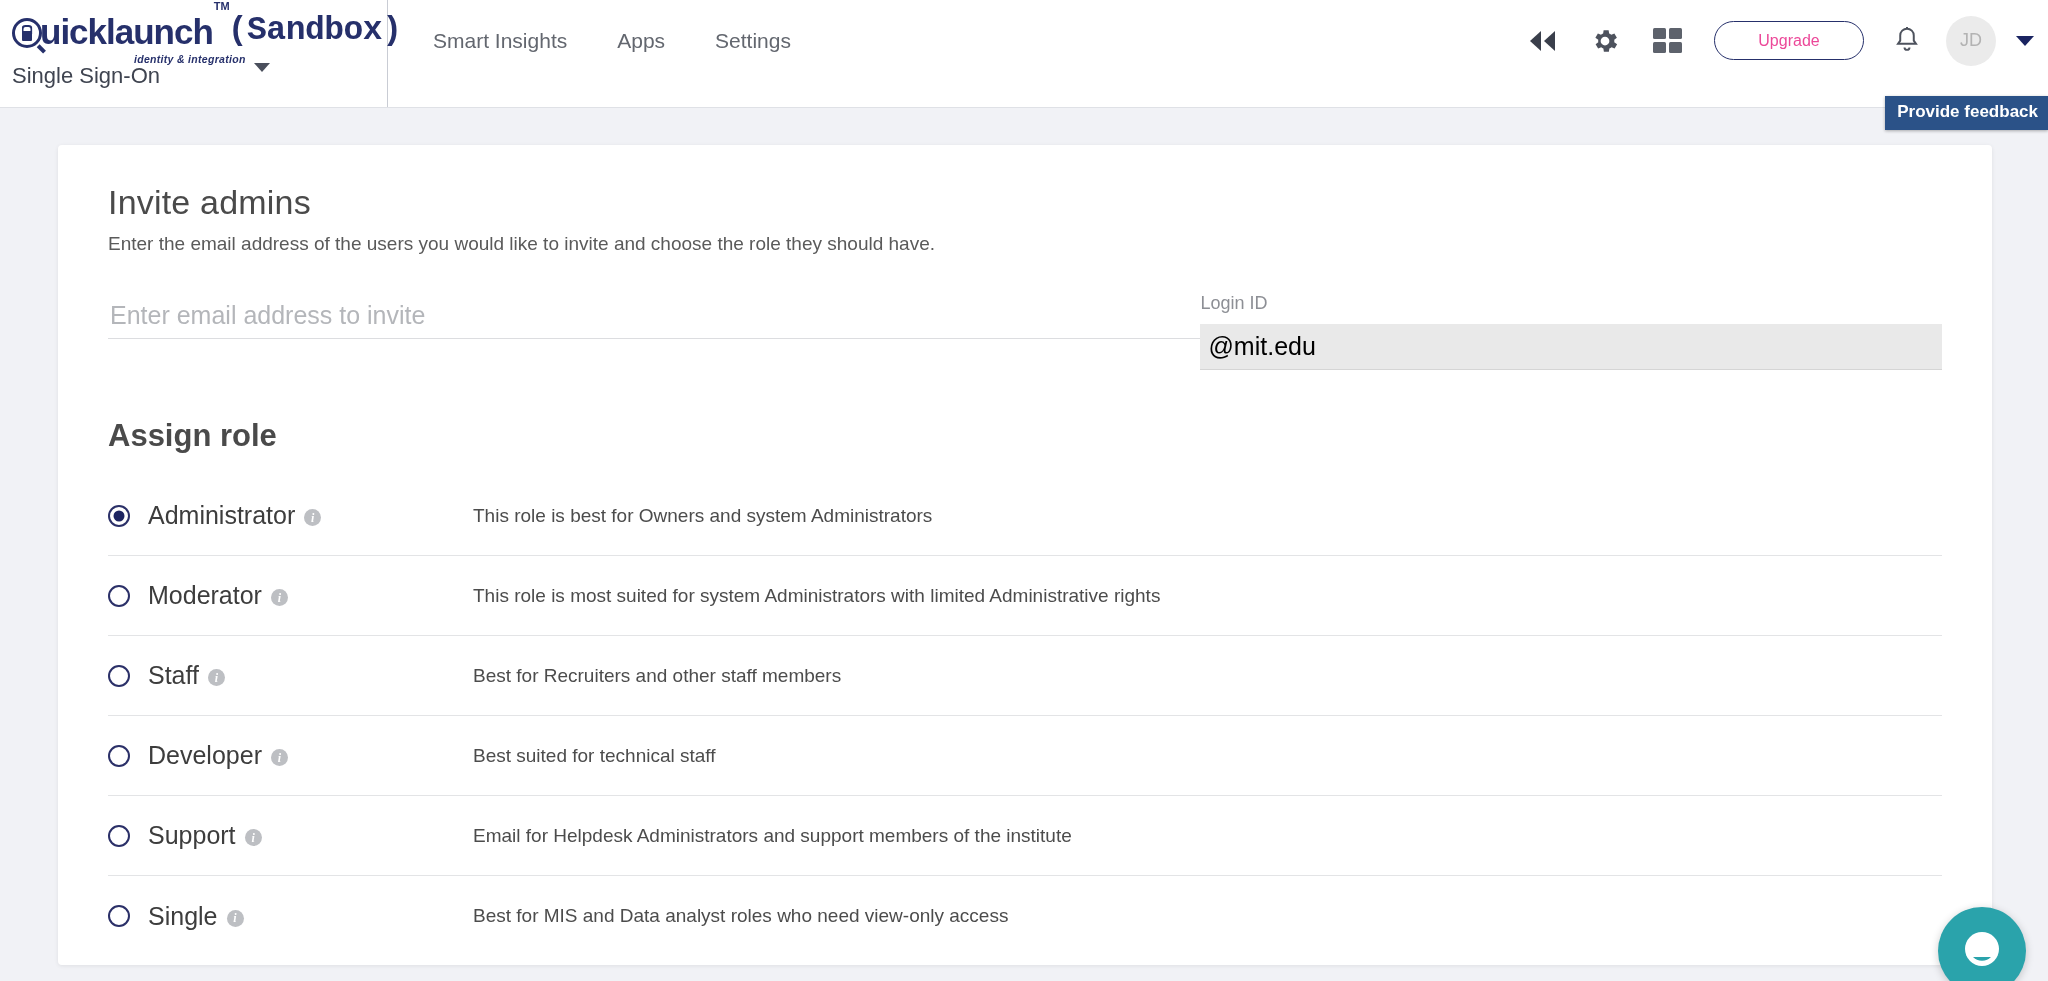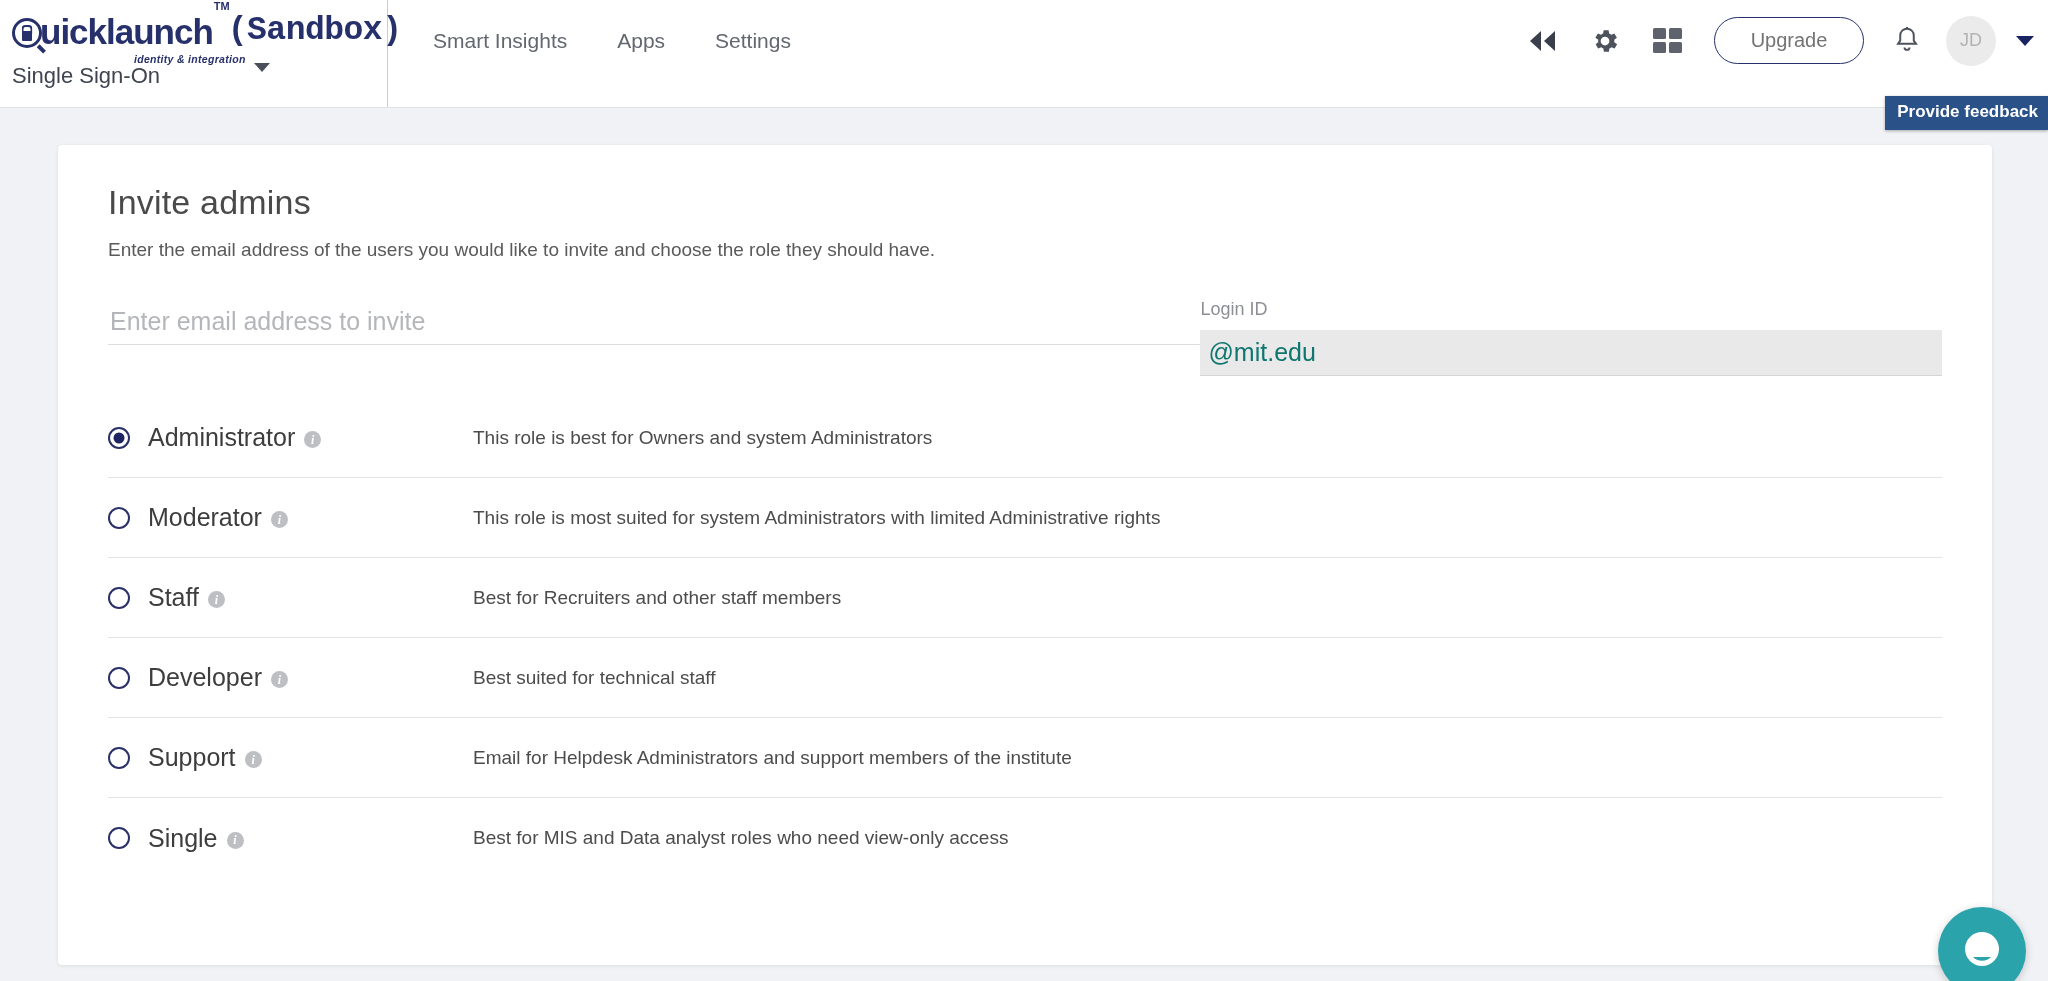--- a/index.html
+++ b/index.html
@@ -182,14 +182,14 @@
   .grid-icon i { background: #5d626c; border-radius: 1.5px; display: block; }
 
   .upgrade-btn {
-    height: 47px;
+    height: 39px;
     min-width: 150px;
     padding: 0 26px;
     border: 1.6px solid #26306b;
     border-radius: 26px;
     background: #ffffff;
-    color: #737373;
-    font-size: 20px;
+    color: #ec4899;
+    font-size: 16px;
     font-family: "Liberation Sans", sans-serif;
     cursor: pointer;
     margin-left: 16px;

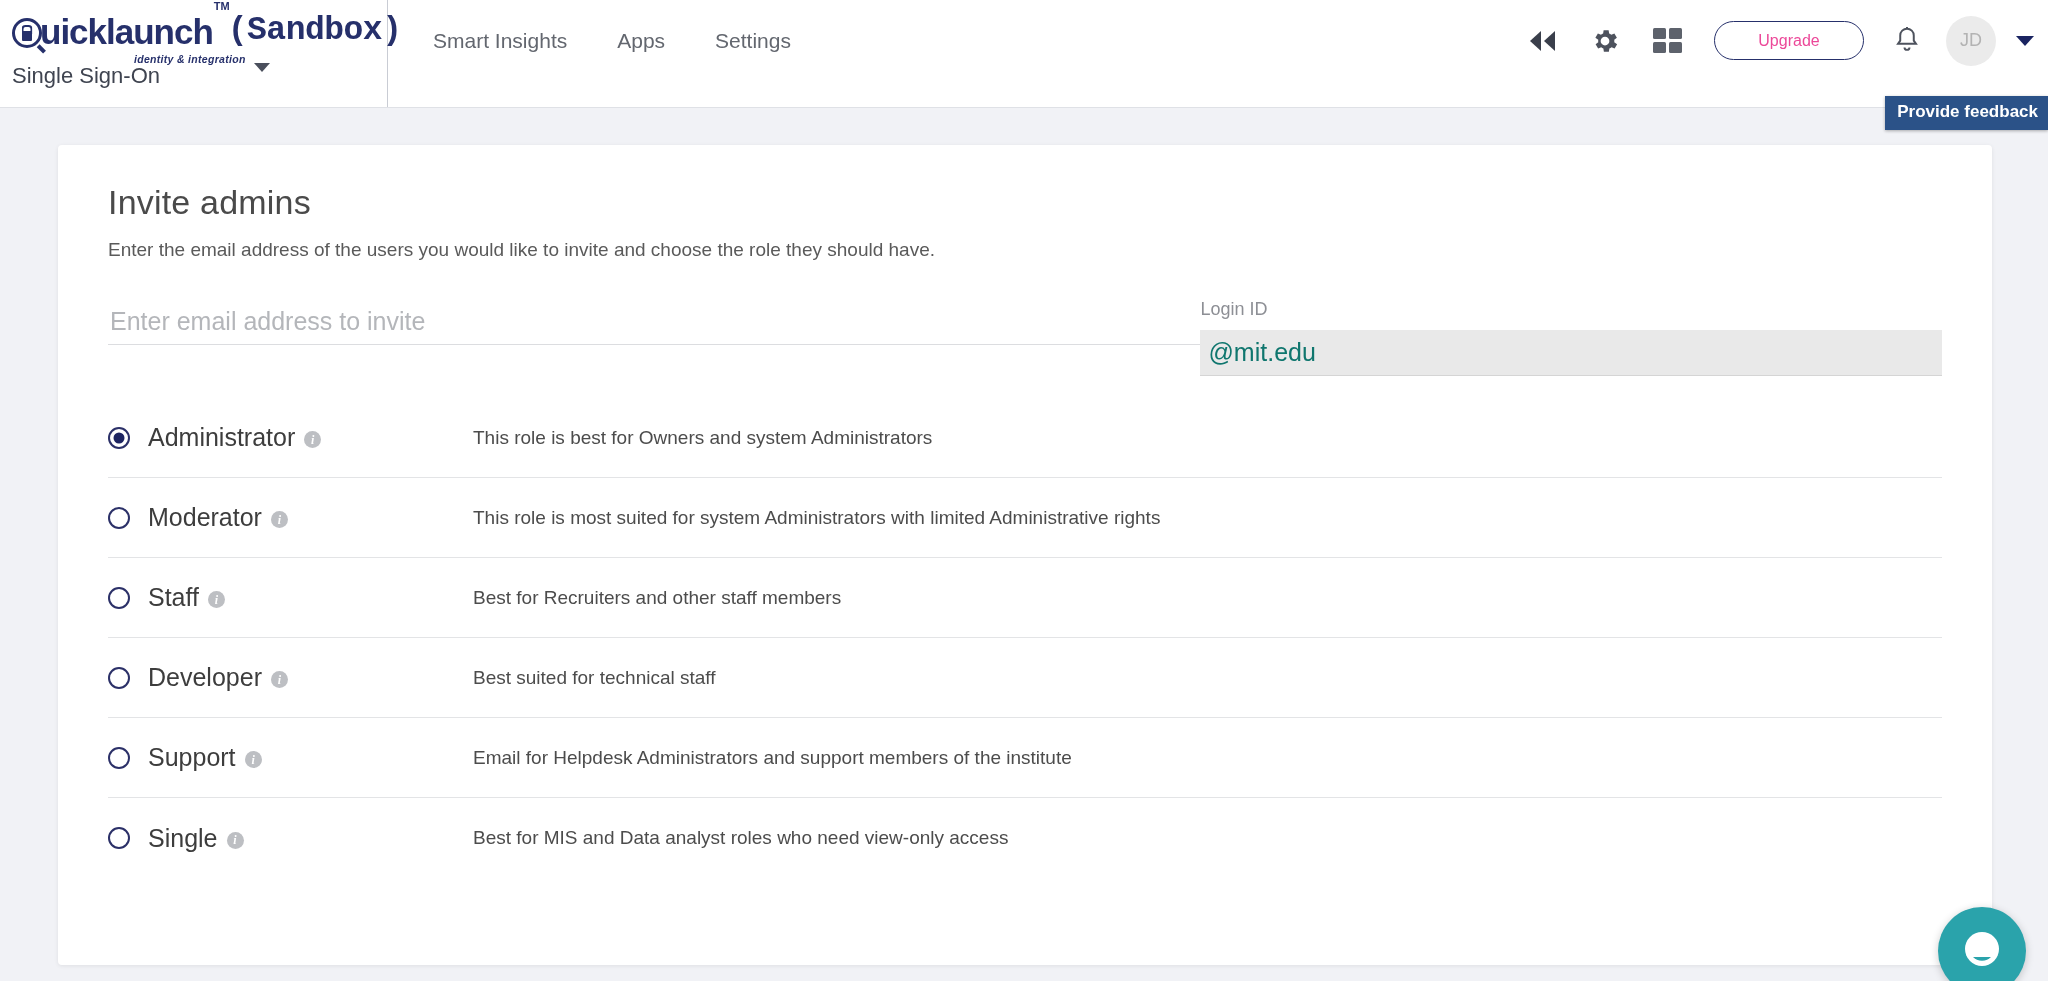--- a/index.html
+++ b/index.html
@@ -259,7 +259,7 @@
   .page-sub {
     font-size: 19px;
     color: #5a5a5a;
-    margin-top: 17px;
+    margin-top: 11px;
   }
 
   

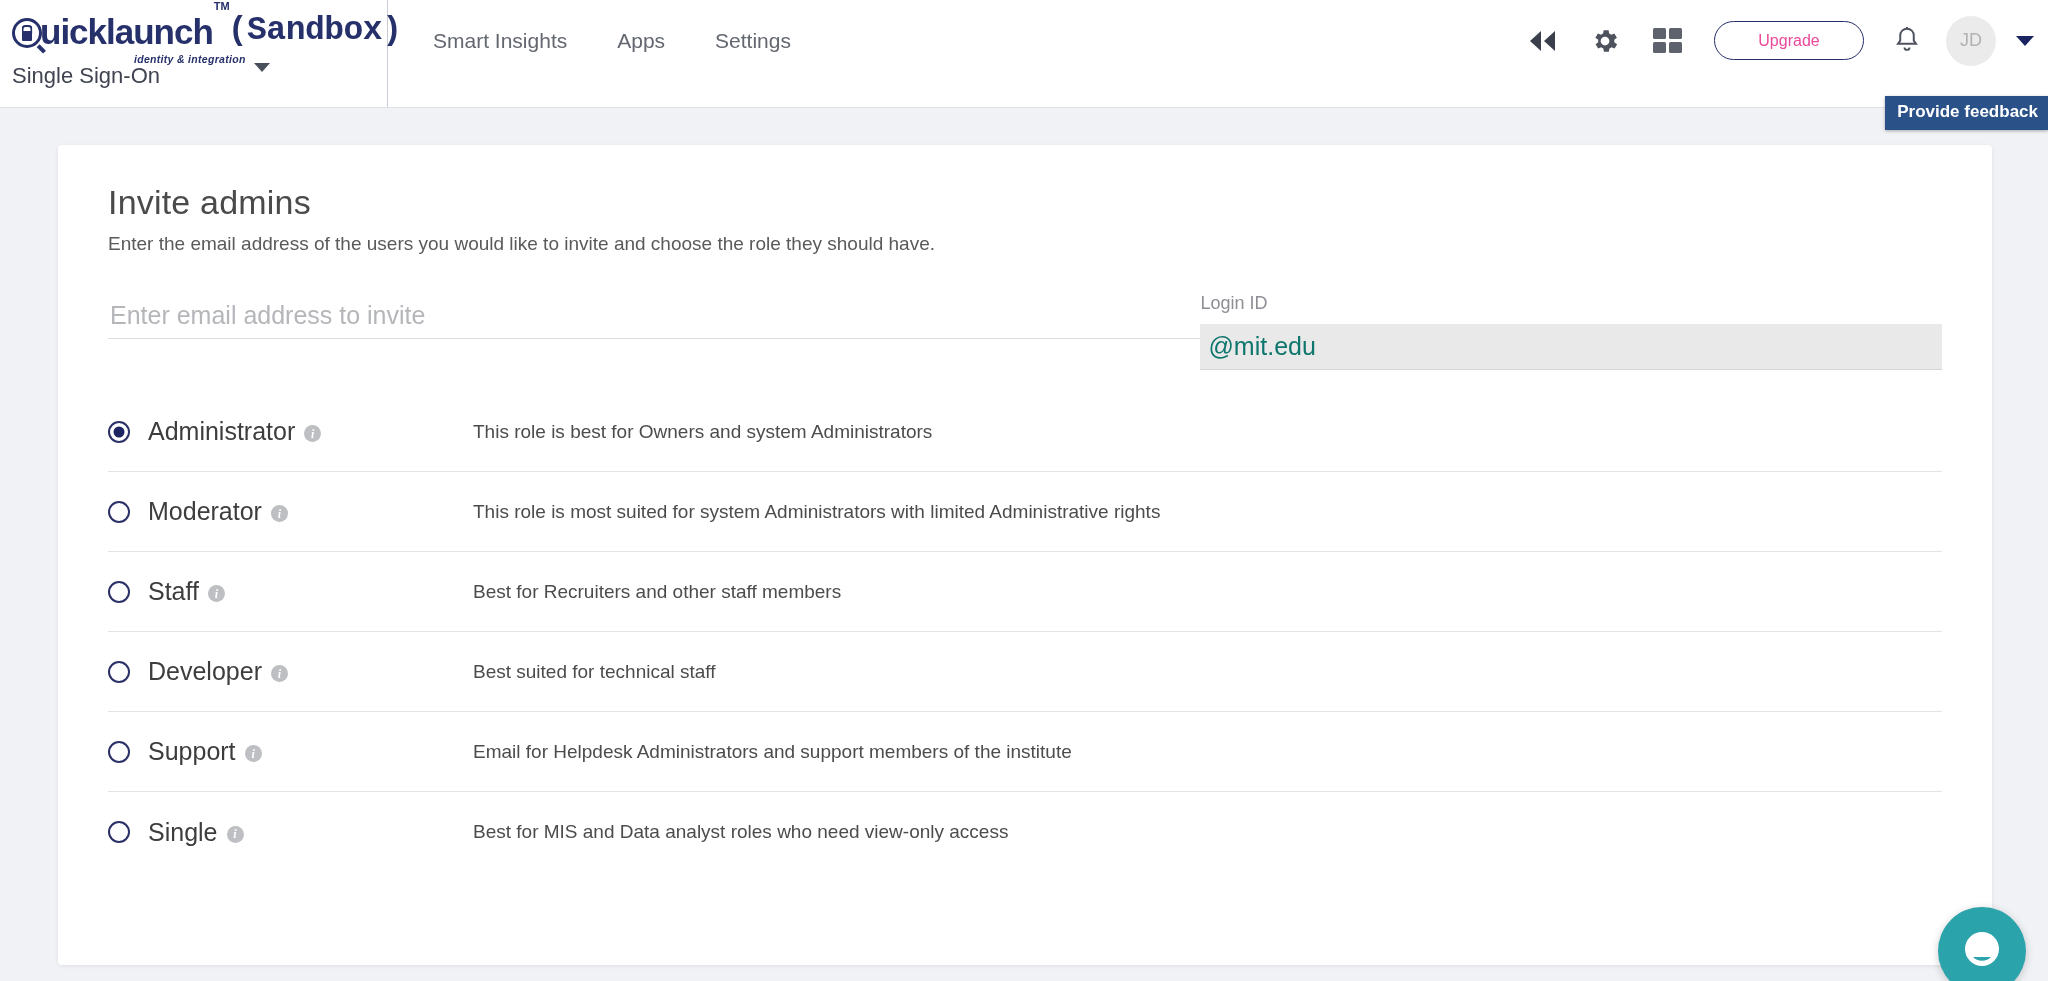--- a/index.html
+++ b/index.html
@@ -288,7 +288,7 @@
     background: transparent;
     font-size: 25px;
     font-family: "Liberation Sans", sans-serif;
-    color: #0f766e;
+    color: #000000;
     outline: none;
     padding: 0 2px;
   }

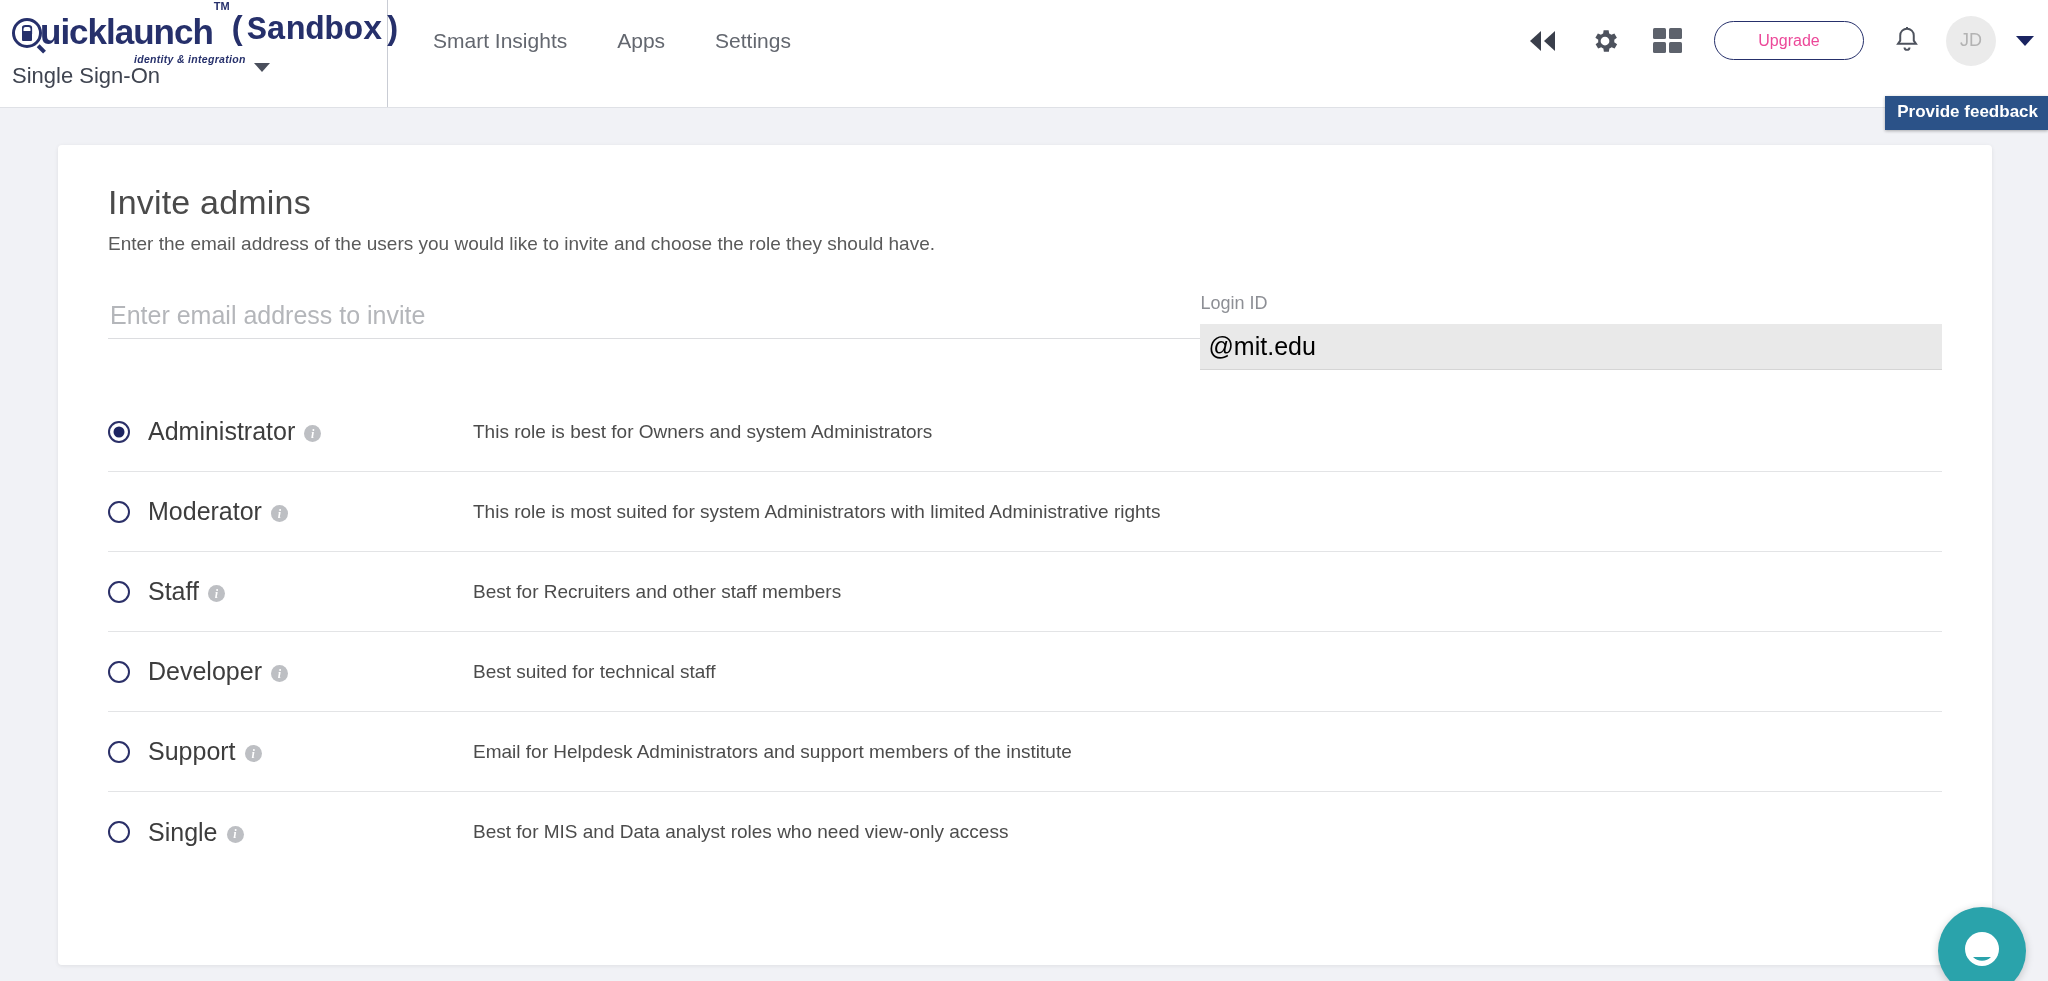--- a/index.html
+++ b/index.html
@@ -474,6 +474,7 @@
     </div>
   </div>
 
+  <h2 class="assign-title">Assign role</h2>
 
   <div class="role-list">
 

